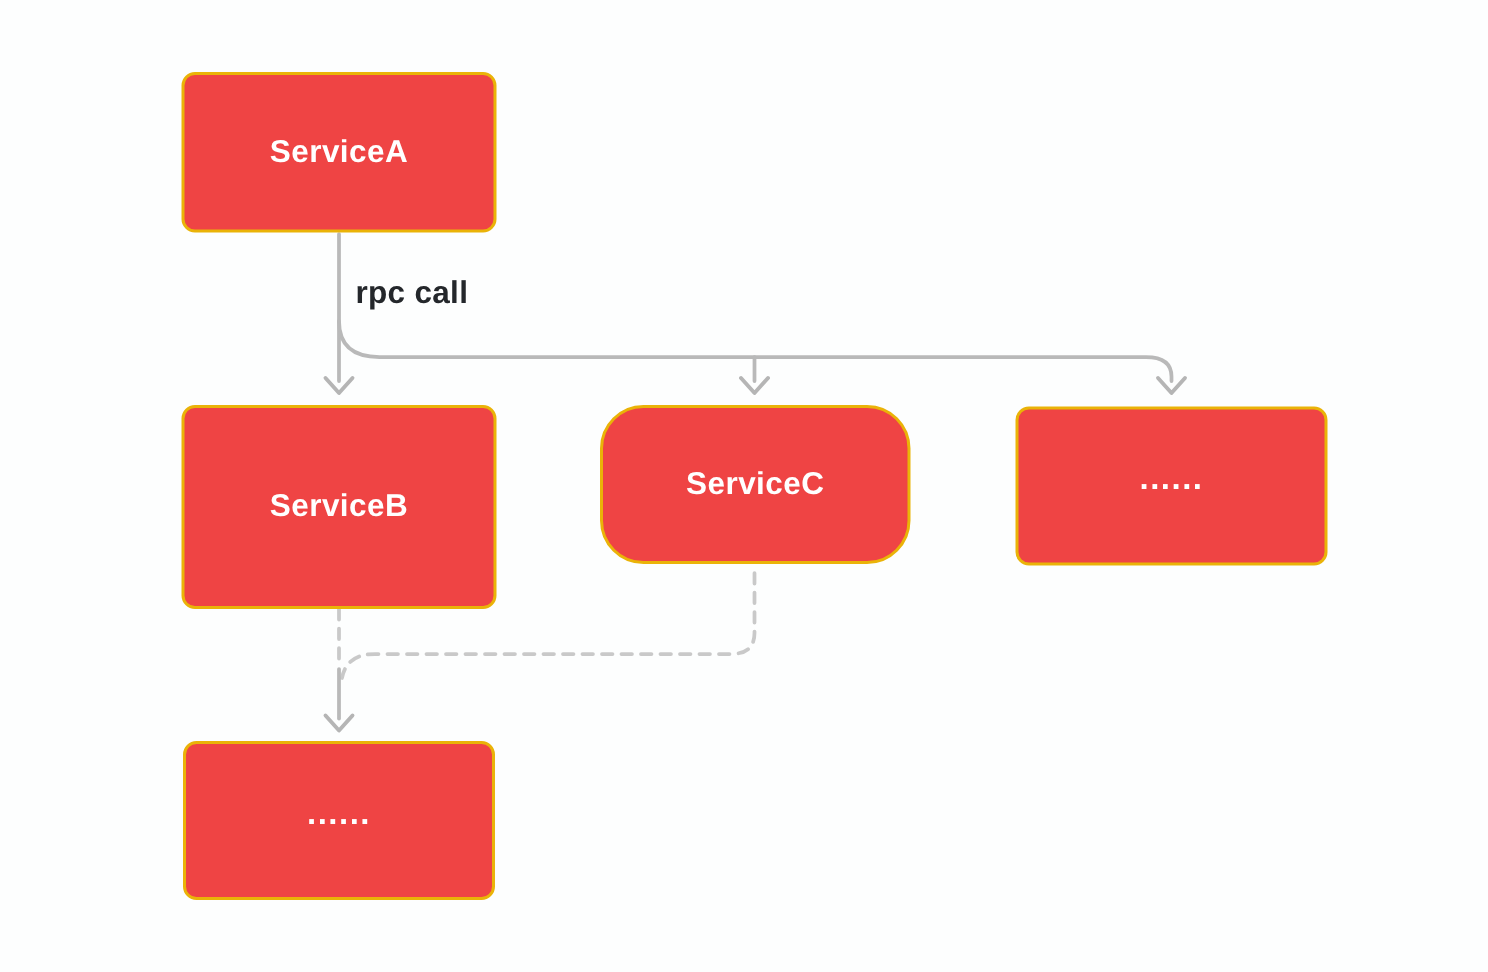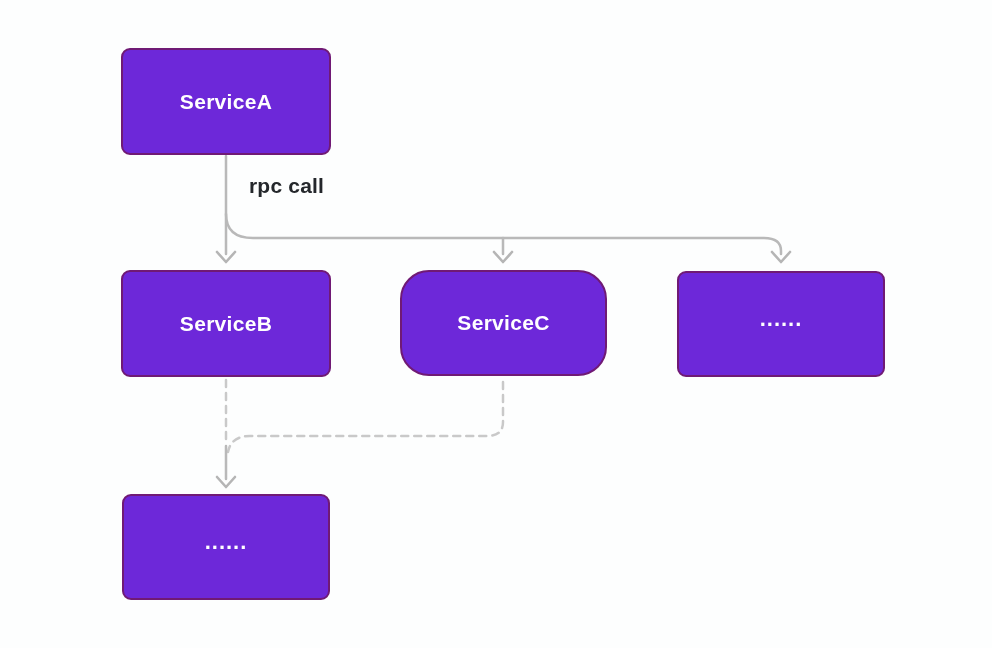--- a/index.html
+++ b/index.html
@@ -16,8 +16,8 @@
   .arrowhead{fill:none;stroke:#b5b5b5;stroke-width:2.6;stroke-linecap:round;stroke-linejoin:round;}
   .node{
     position:absolute;
-    background:#6d28d9;
-    border:2px solid #701a75;
+    background:#ef4444;
+    border:2px solid #eab308;
     border-radius:9px;
     box-sizing:border-box;
     display:flex;align-items:center;justify-content:center;

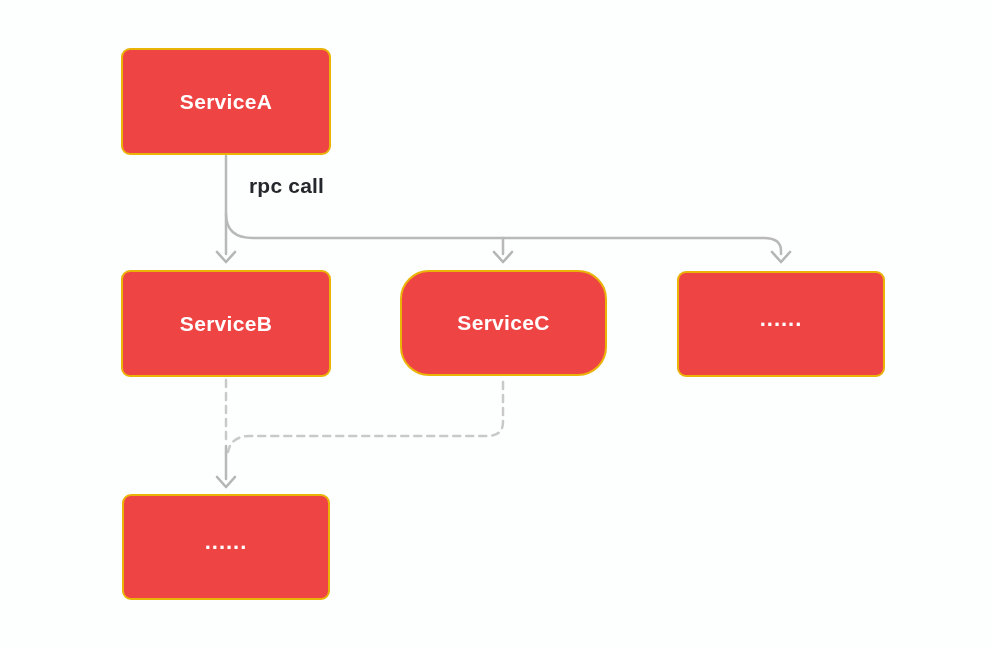--- a/index.html
+++ b/index.html
@@ -39,7 +39,7 @@
   #node-service-c{left:400px;top:270px;width:207px;height:106px;border-radius:29px;}
   #node-others-right{left:677px;top:271px;width:208px;height:106px;}
   #node-others-bottom{left:122px;top:494px;width:208px;height:106px;}
-  #rpc-call-label{left:237px;top:174px;margin-left:12px;}
+  #rpc-call-label{left:237px;top:184px;}
 </style>
 </head>
 <body>

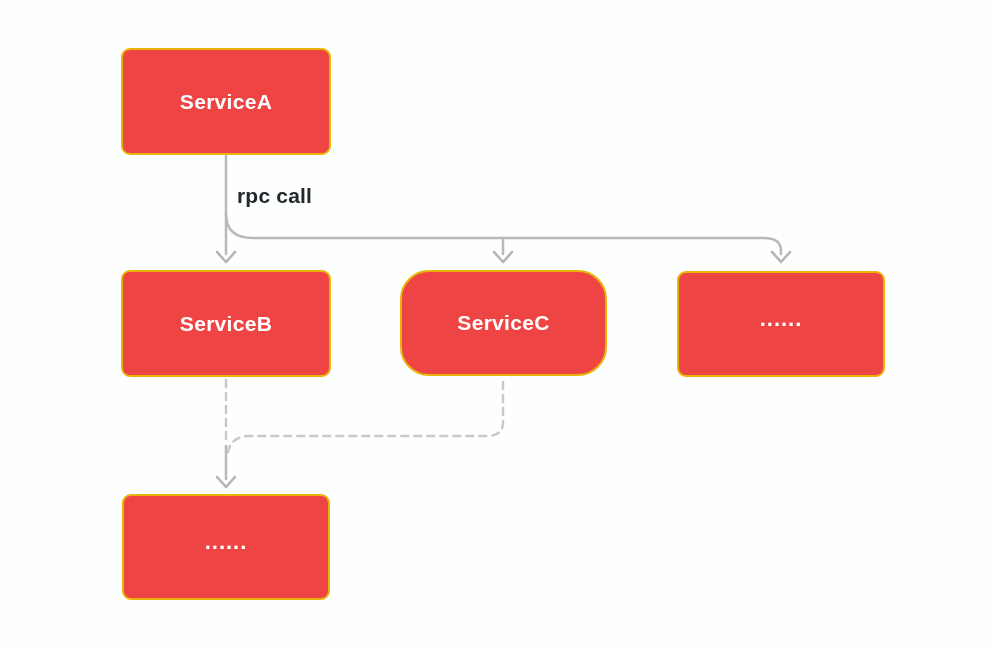--- a/index.html
+++ b/index.html
@@ -35,7 +35,7 @@
   }
   
   #node-service-a{left:121px;top:48px;width:210px;height:107px;}
-  #node-service-b{left:121px;top:270px;width:210px;height:107px;}
+  #node-service-b{left:121px;top:270px;width:210px;height:136px;}
   #node-service-c{left:400px;top:270px;width:207px;height:106px;border-radius:29px;}
   #node-others-right{left:677px;top:271px;width:208px;height:106px;}
   #node-others-bottom{left:122px;top:494px;width:208px;height:106px;}

